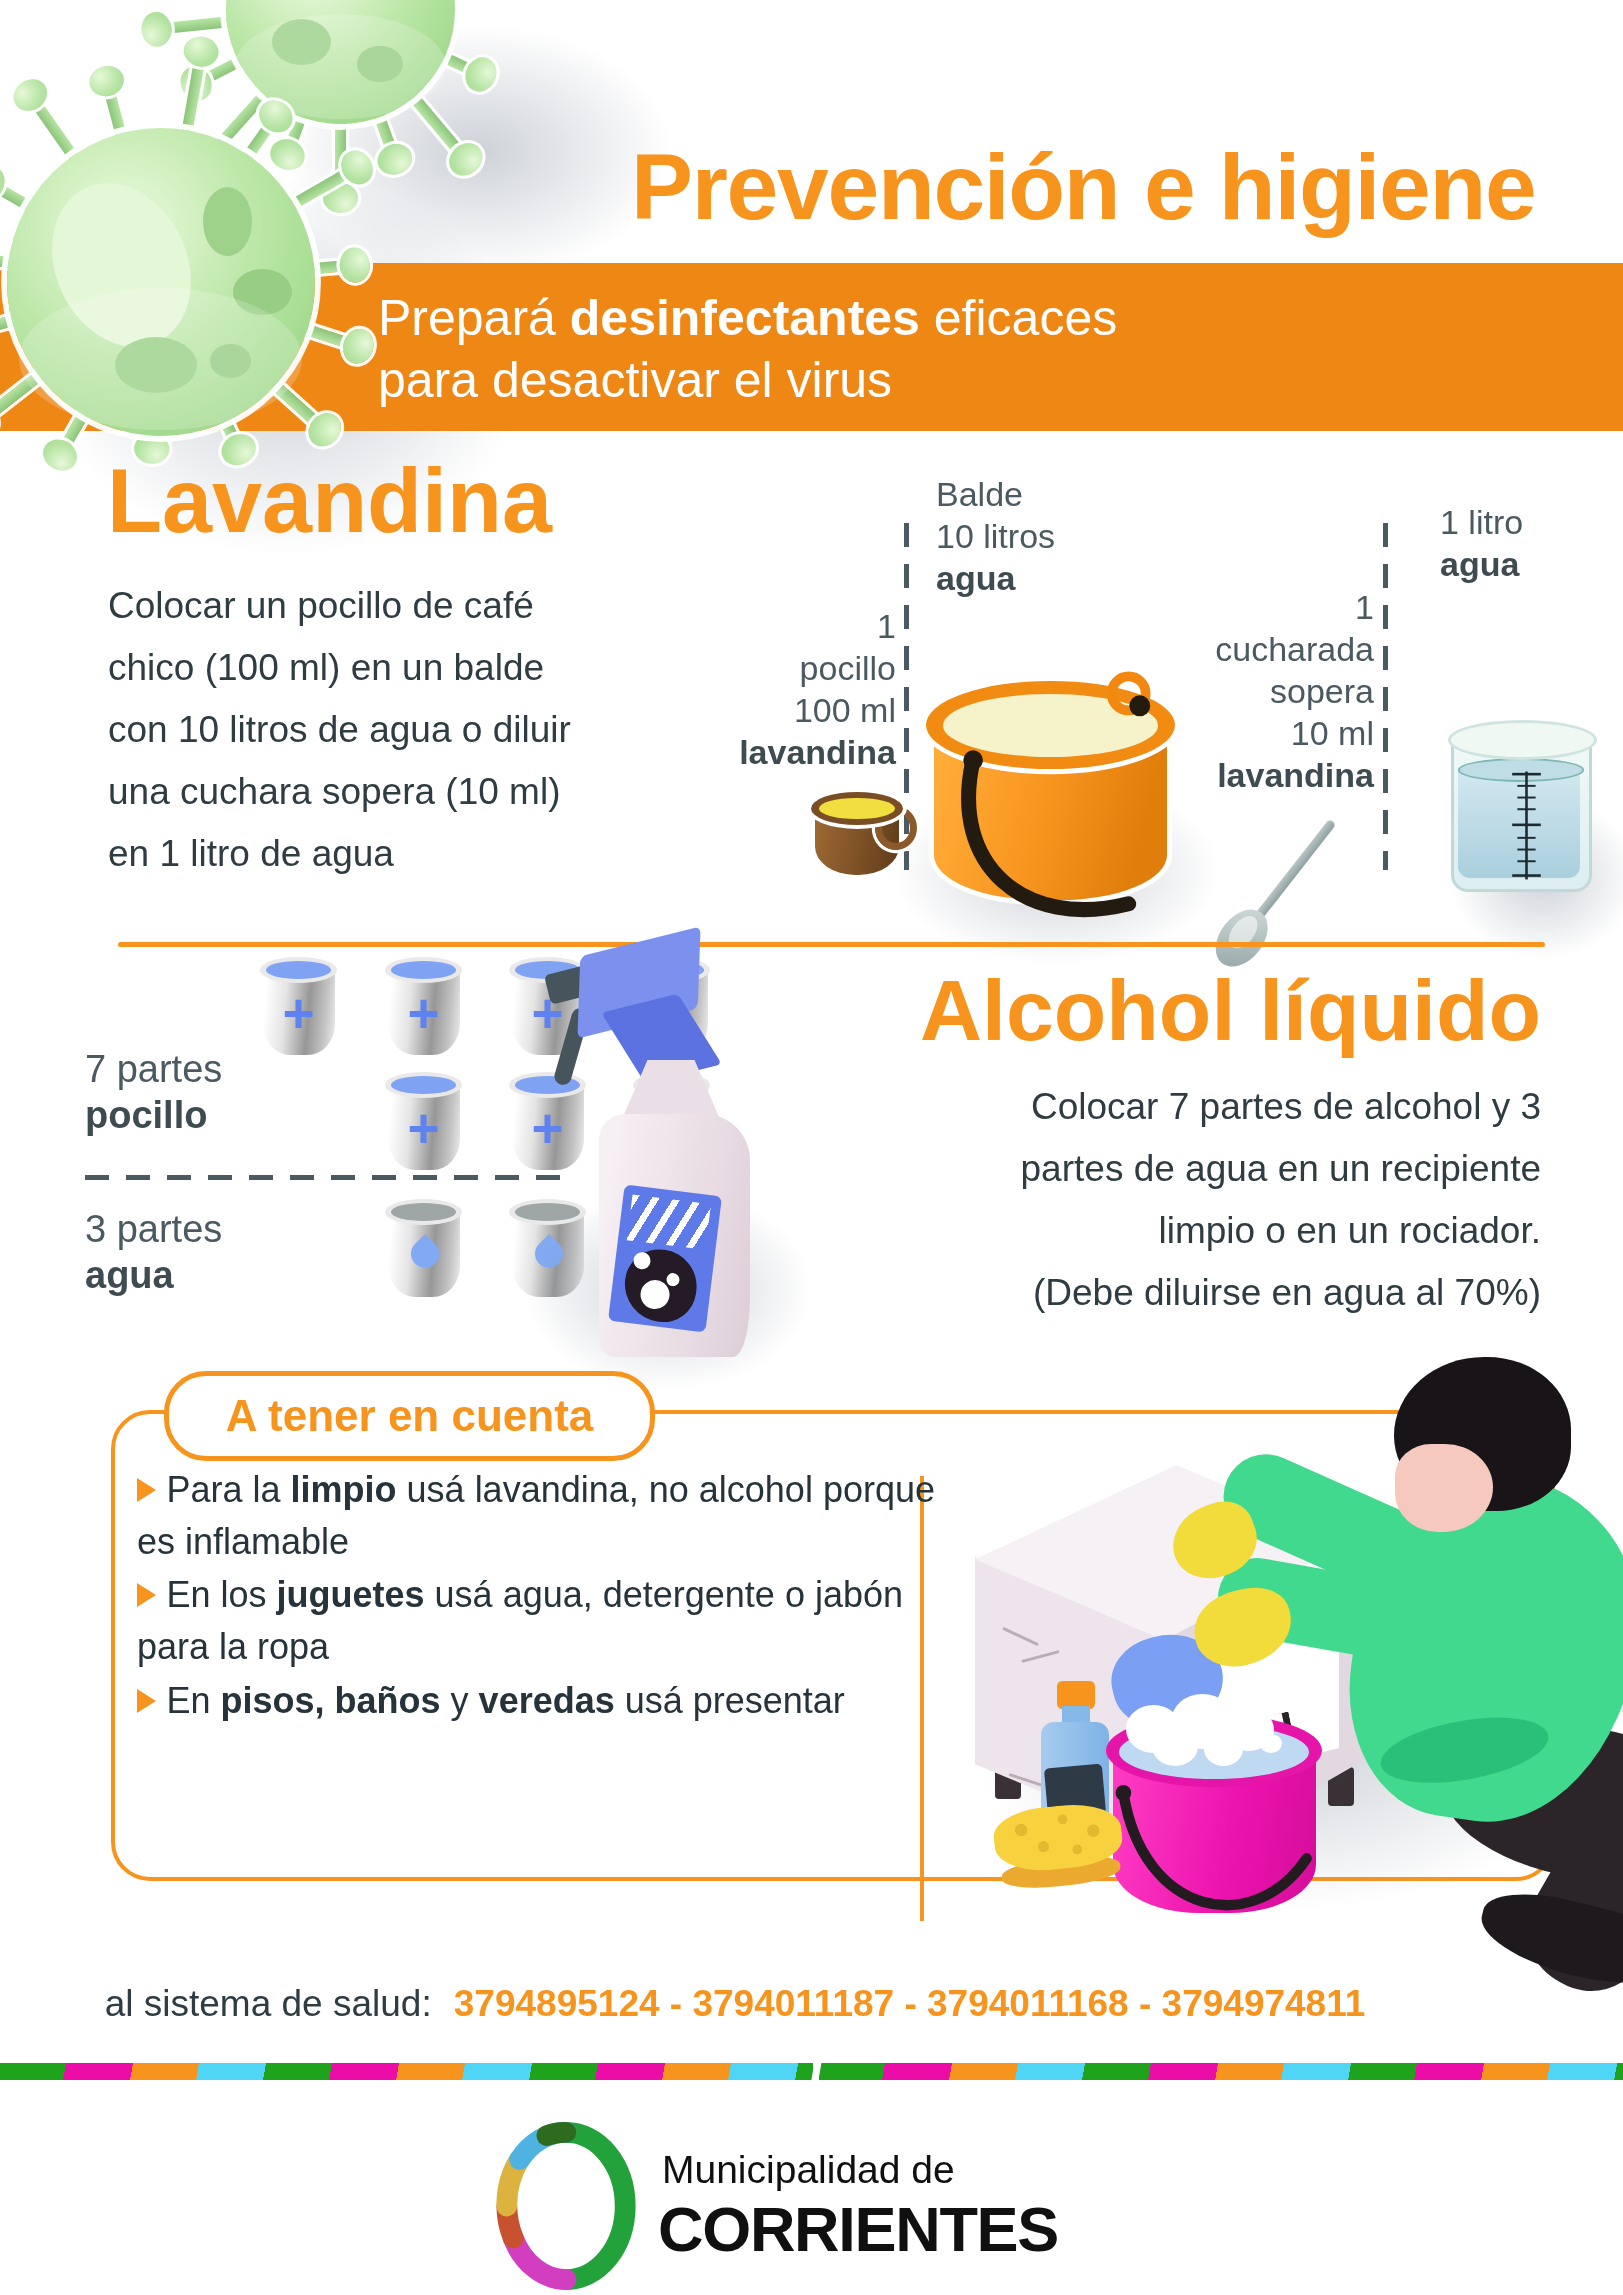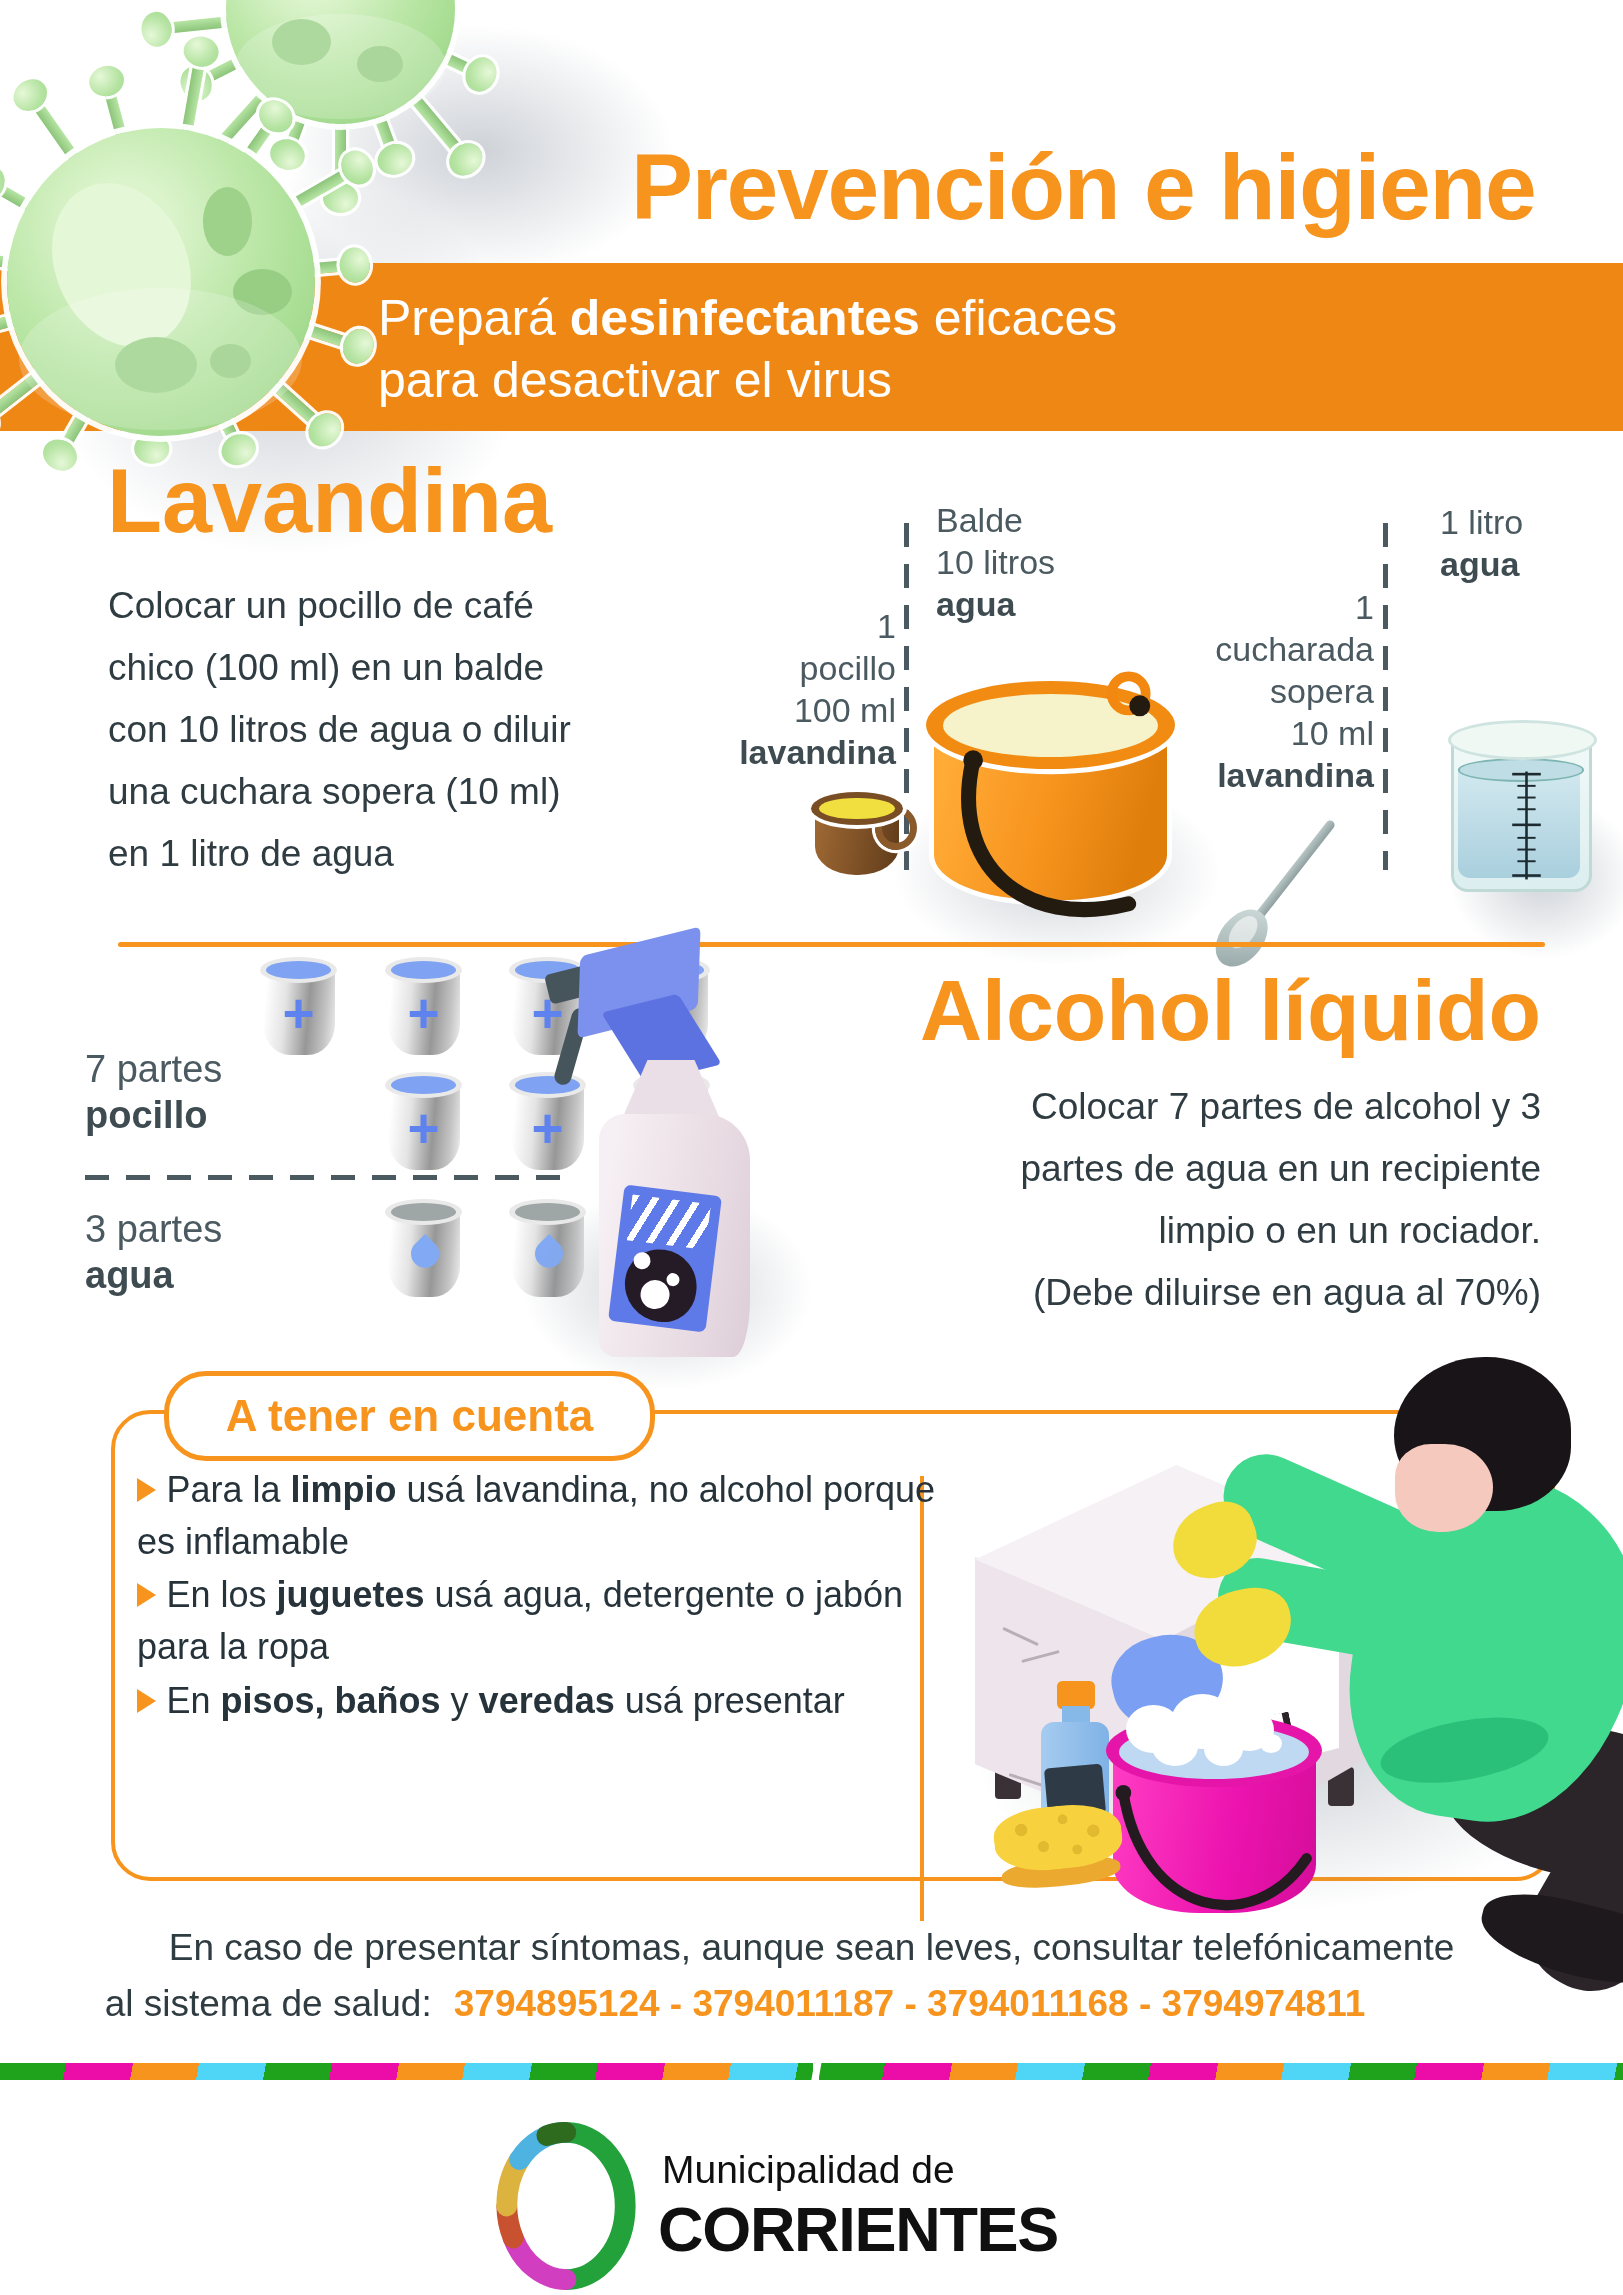--- a/index.html
+++ b/index.html
@@ -356,7 +356,7 @@
   <div class="dashline-v" style="left:904px;top:523px;height:347px;"></div>
   <div class="dashline-v" style="left:1383px;top:523px;height:347px;"></div>
 
-  <div class="diag-label" style="left:936px;top:499px;">
+  <div class="diag-label" style="left:936px;top:473px;">
     <div class="pre">Balde
 10 litros</div>
     <div class="bold">agua</div>

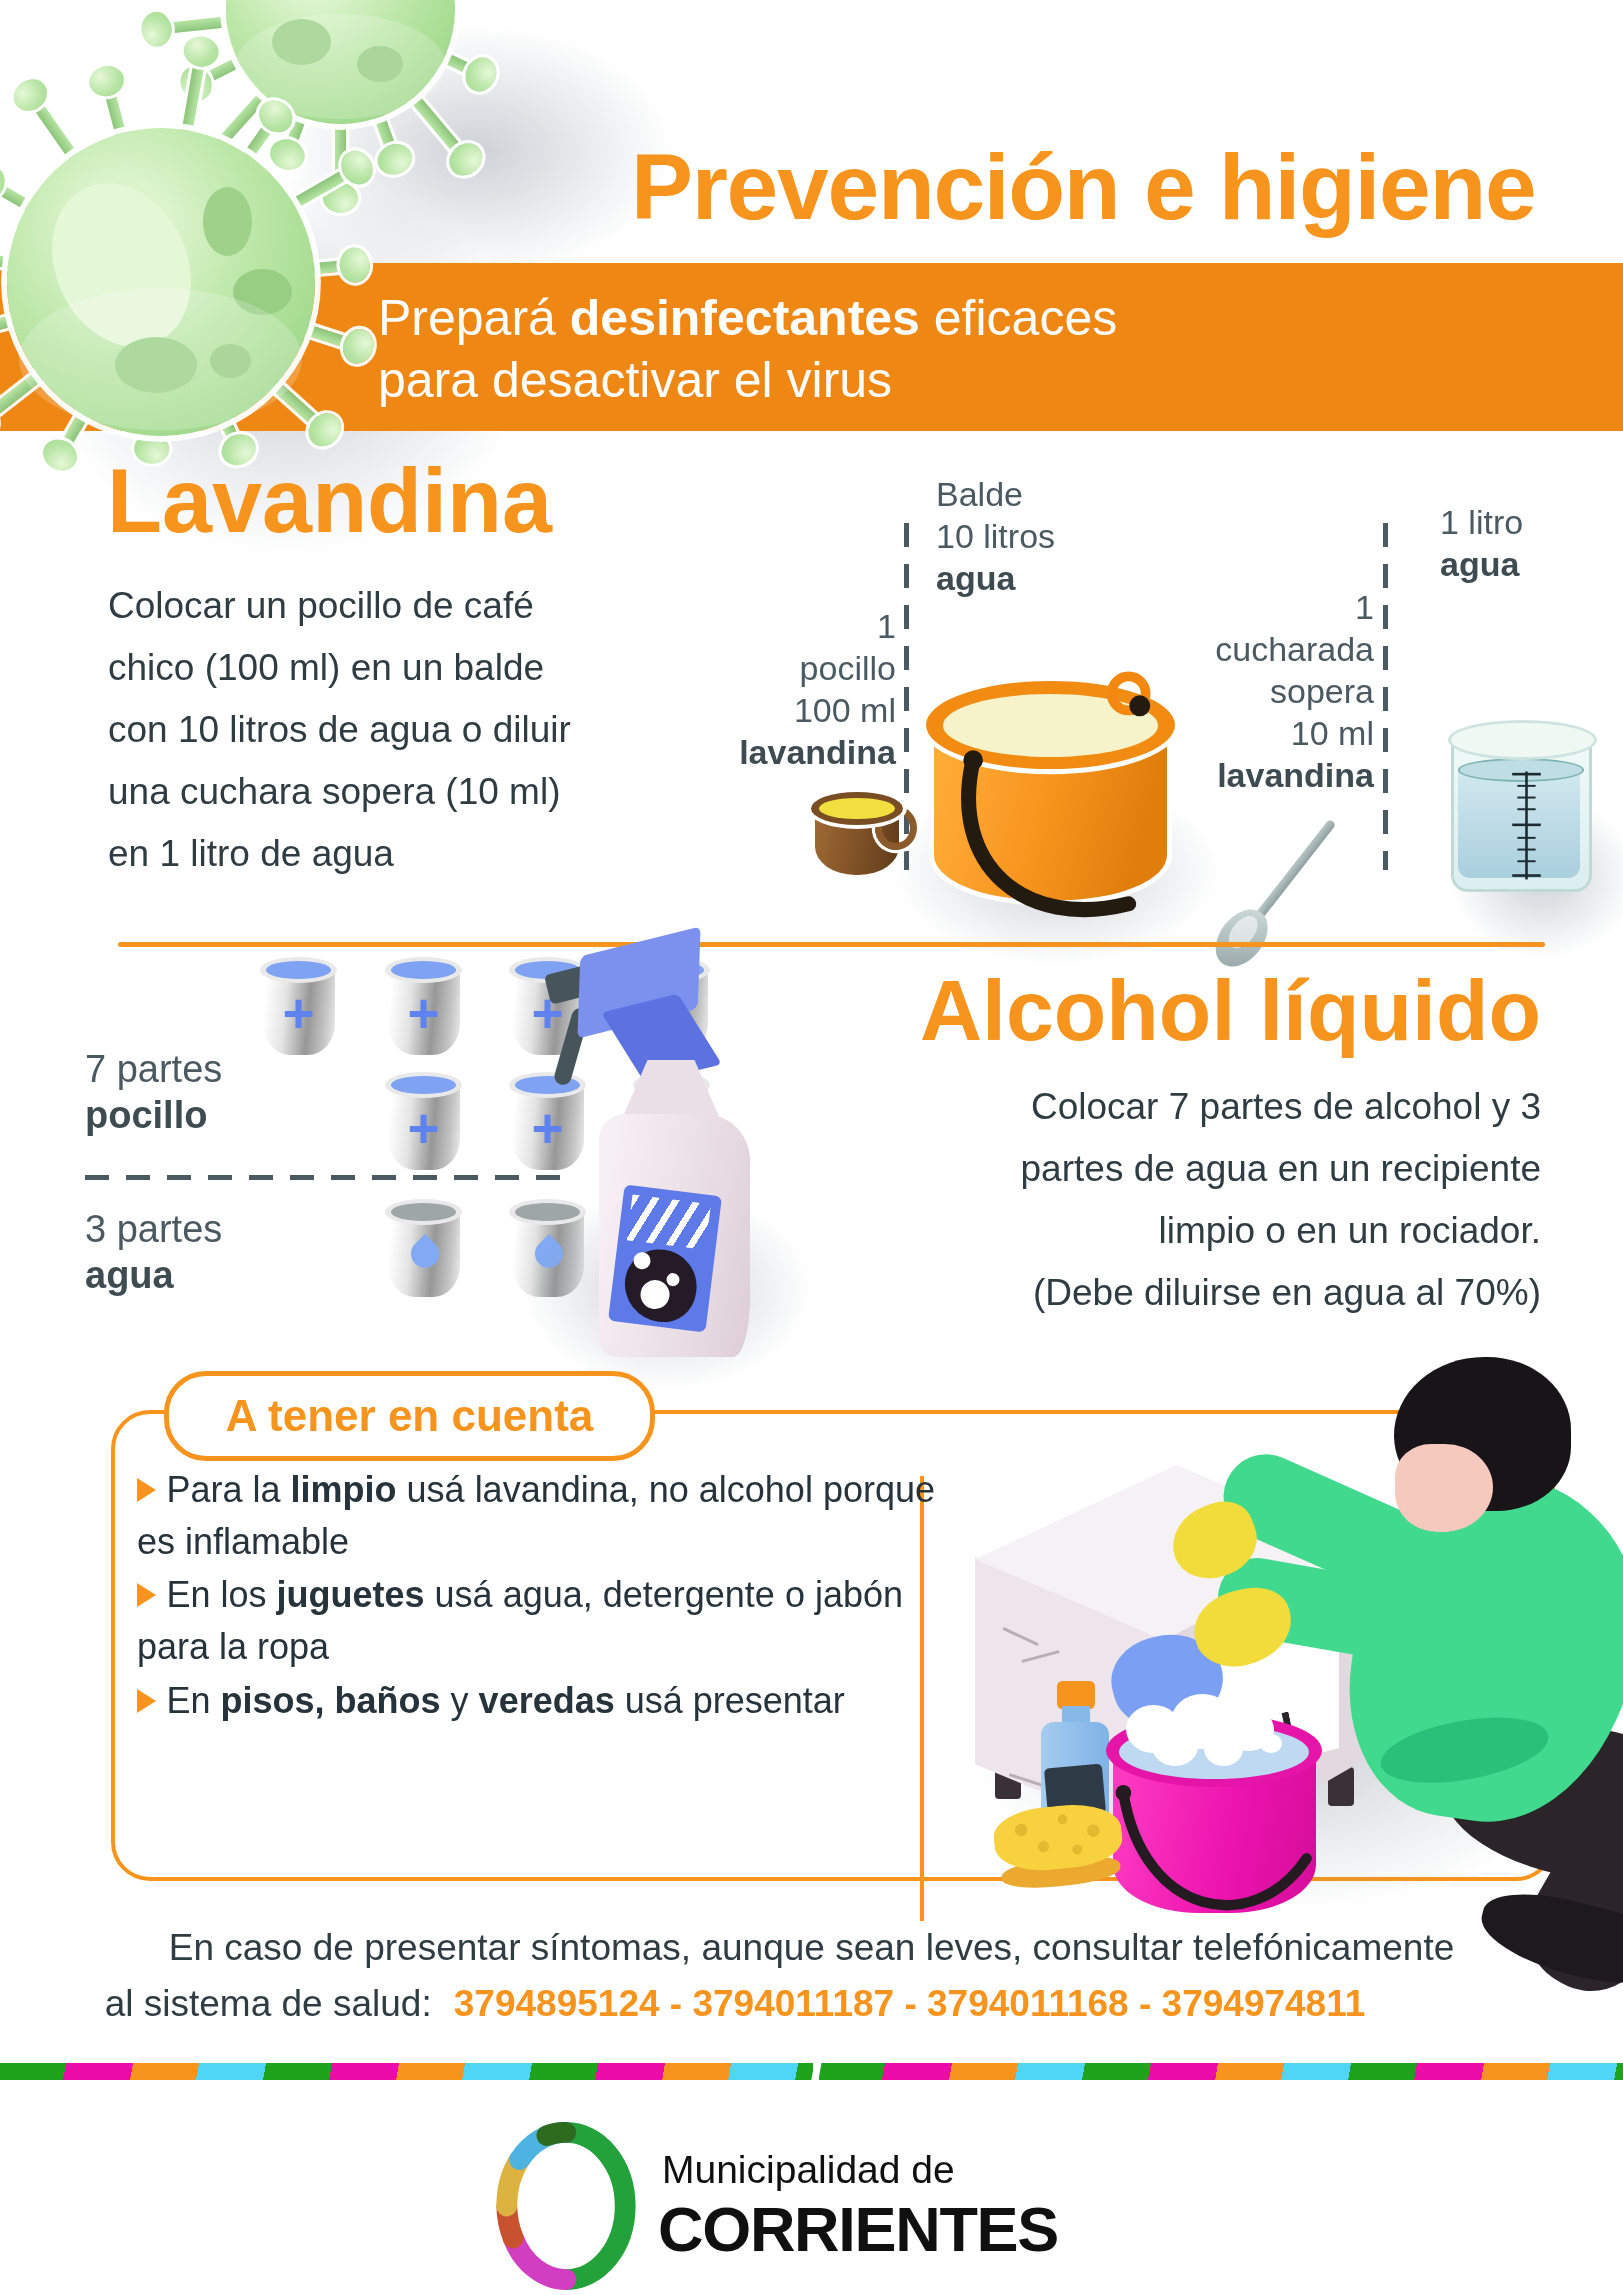--- a/index.html
+++ b/index.html
@@ -596,7 +596,6 @@
     </div>
   </div>
 
-  <div class="consult1">En caso de presentar síntomas, aunque sean leves, consultar telefónicamente</div>
   <div class="consult2">
     <span>al sistema de salud:</span>
     <span class="phones">3794895124 - 3794011187 - 3794011168 - 3794974811</span>

